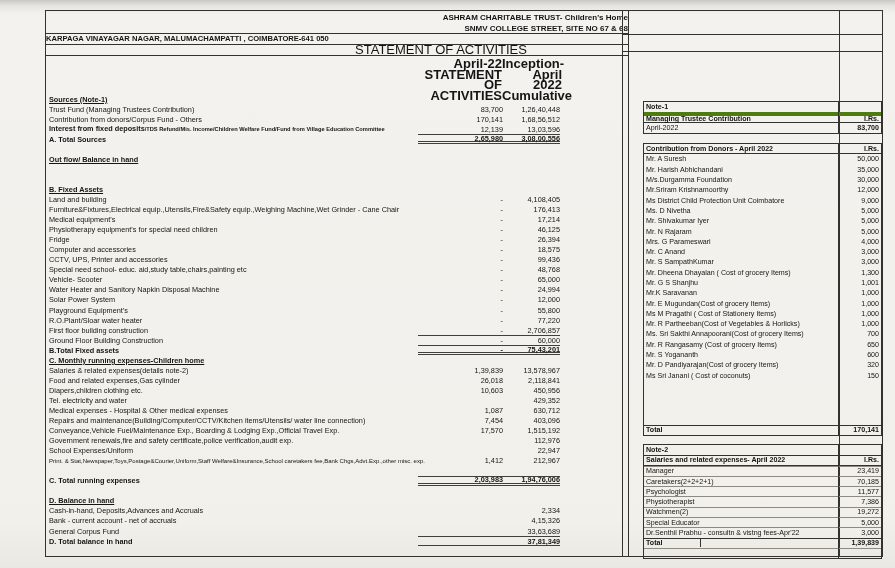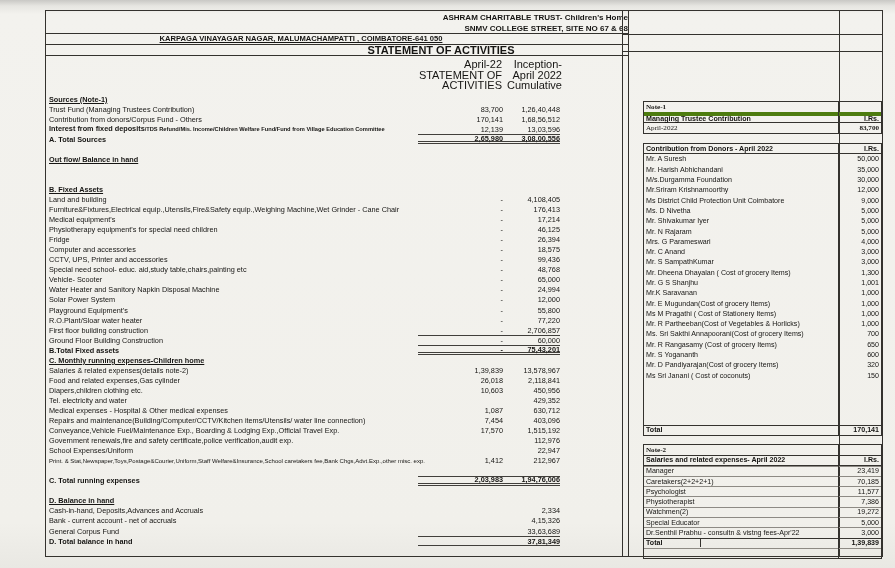--- a/index.html
+++ b/index.html
@@ -17,7 +17,7 @@
     font-weight:bold;font-size:8px;line-height:11px;padding-top:1px;box-sizing:border-box;}
   .addrrow{height:11px;border-bottom:1.2px solid #34322e;box-sizing:border-box;
     font-weight:bold;font-size:7.6px;line-height:10px;}
-  .addrrow .in{width:510px;text-align:center;text-decoration:underline;}
+  .addrrow .in{width:510px;}
   .stmtrow{height:11px;border-bottom:1.2px solid #34322e;box-sizing:border-box;
     font-weight:bold;font-size:11px;line-height:10px;}
   .stmtrow .in{margin-left:295px;width:200px;text-align:center;}

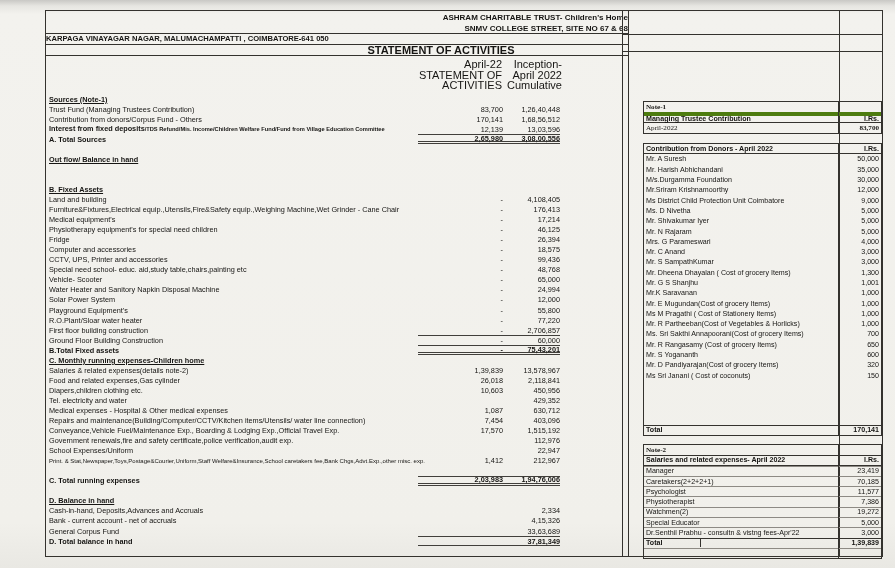--- a/index.html
+++ b/index.html
@@ -19,7 +19,7 @@
     font-weight:bold;font-size:7.6px;line-height:10px;}
   .addrrow .in{width:510px;}
   .stmtrow{height:11px;border-bottom:1.2px solid #34322e;box-sizing:border-box;
-    font-weight:bold;font-size:11px;line-height:10px;}
+    font-weight:normal;font-size:13px;line-height:10px;}
   .stmtrow .in{margin-left:295px;width:200px;text-align:center;}
   .colheads{display:flex;height:38px;padding-top:3px;box-sizing:border-box;
     font-weight:normal;font-size:11px;line-height:10.5px;}

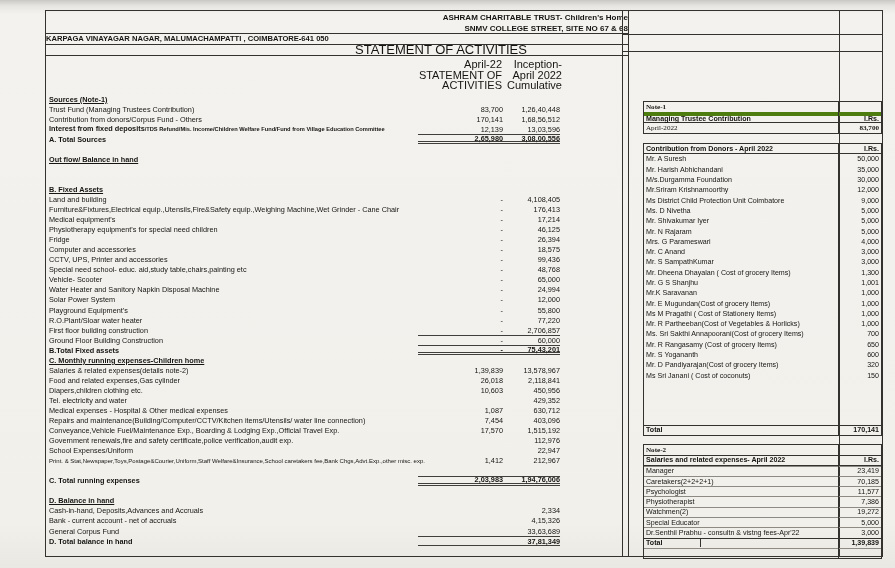--- a/index.html
+++ b/index.html
@@ -22,7 +22,7 @@
     font-weight:normal;font-size:13px;line-height:10px;}
   .stmtrow .in{margin-left:295px;width:200px;text-align:center;}
   .colheads{display:flex;height:38px;padding-top:3px;box-sizing:border-box;
-    font-weight:normal;font-size:11px;line-height:10.5px;}
+    font-weight:bold;font-size:13px;line-height:10.5px;}
   .colheads .fill{flex:1;}
   .colheads .h1{width:88px;text-align:right;}
   .colheads .h2{width:60px;text-align:right;}

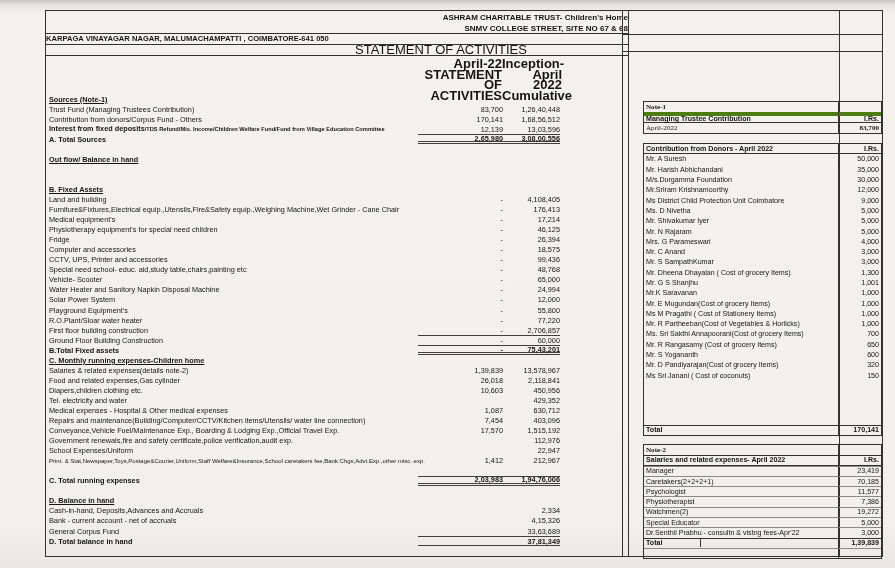--- a/index.html
+++ b/index.html
@@ -58,7 +58,7 @@
   .nrow .nl{width:195px;padding-left:2px;white-space:nowrap;overflow:visible;}
   .nrow .na{flex:1;text-align:right;padding-right:2px;}
   .nrow.nhead{font-weight:bold;border-bottom:1px solid #34322e;}
-  .nrow.nbold{font-weight:bold;font-family:Liberation Serif, serif;}
+  .nrow.nbold{font-weight:bold;}
   .nrow.ntotal{font-weight:bold;border-top:1.2px solid #34322e;}
   .nrow.nsep{border-top:1px solid #8d8a84;}
   .nspacer{flex:1;}

